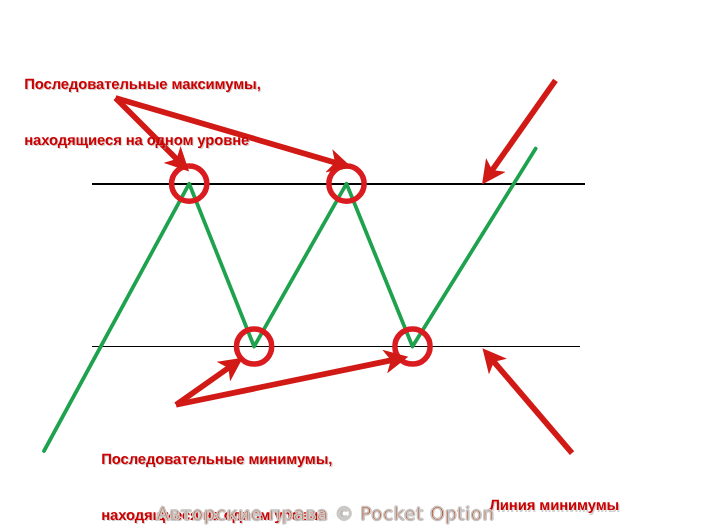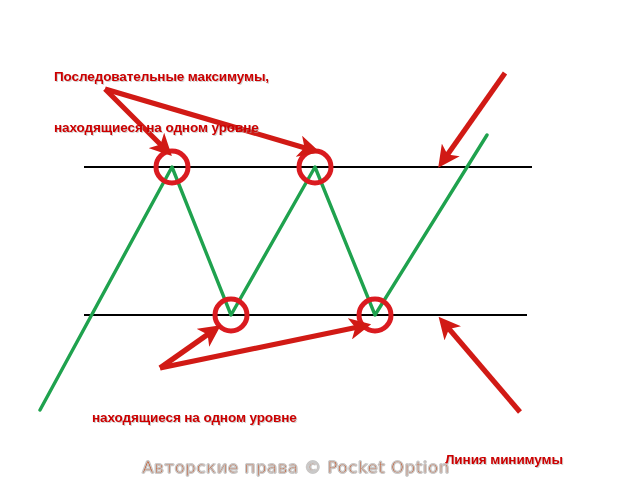--- a/index.html
+++ b/index.html
@@ -32,7 +32,7 @@
     letter-spacing: -0.1px;
     text-shadow: 1px 1px 0 rgba(170,170,170,0.55);
   }
-  #label-highs  { left: 22px;  top: 34px;  text-align: left; margin-left: 32px; }
+  #label-highs  { left: 22px;  top: 34px;  text-align: left; }
   #label-lows   { left: 92px;  top: 375px; text-align: left; }
   #label-resist { left: 421px; top: 26px;  text-align: left; }
   #label-support{ left: 445px; top: 417px; text-align: left; }

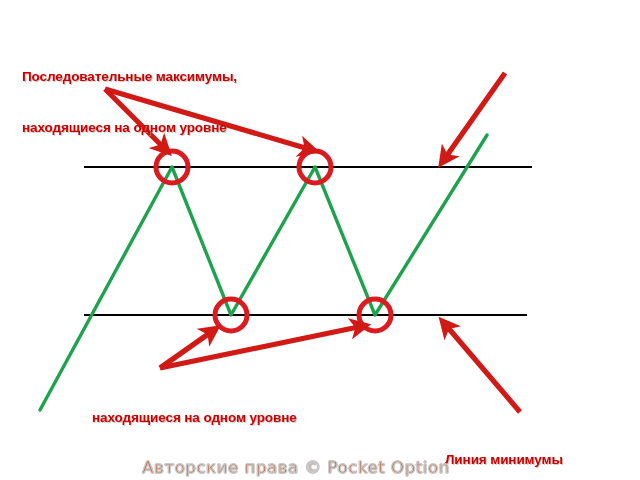--- a/index.html
+++ b/index.html
@@ -93,6 +93,7 @@
 </div>
 
 <div class="ann" id="label-lows">
+  <div>Последовательные минимумы,</div>
   <div>находящиеся на одном уровне</div>
 </div>
 

